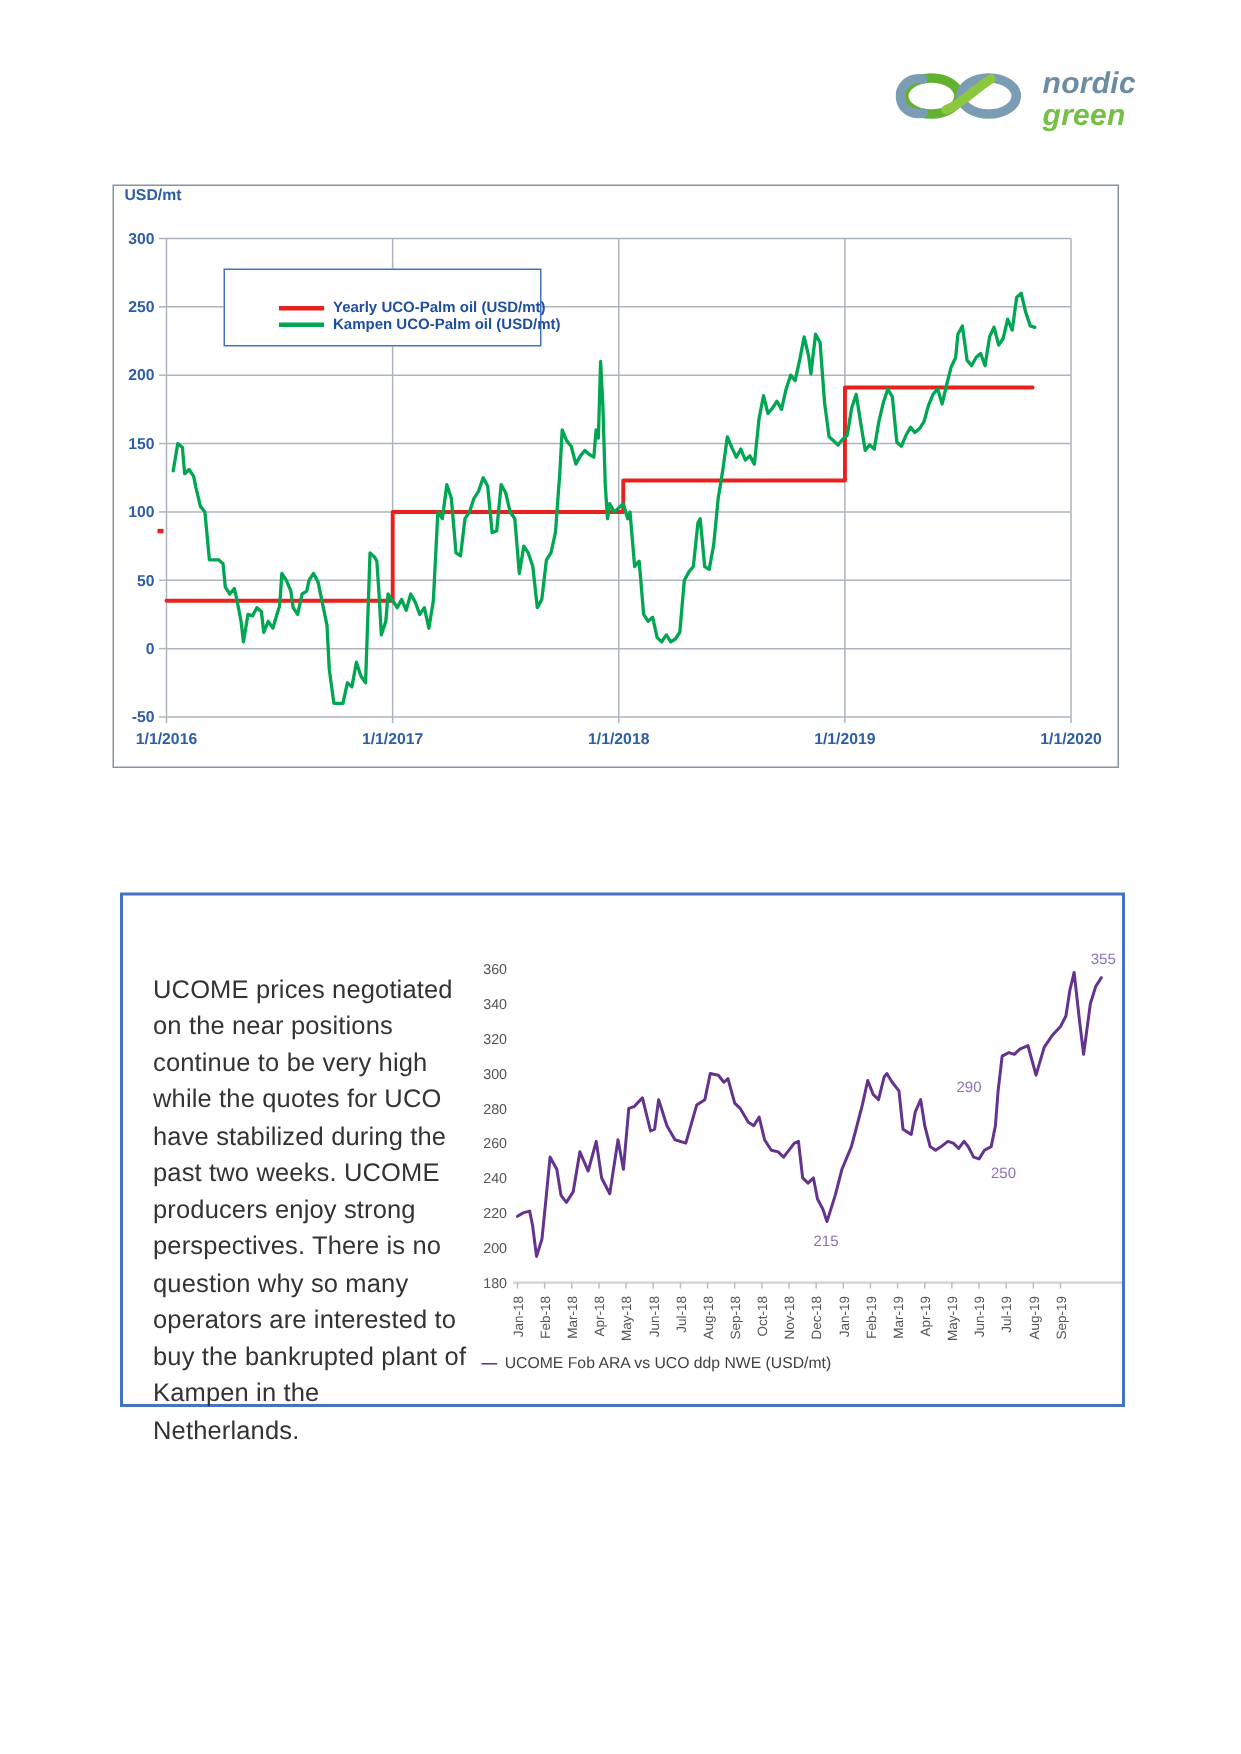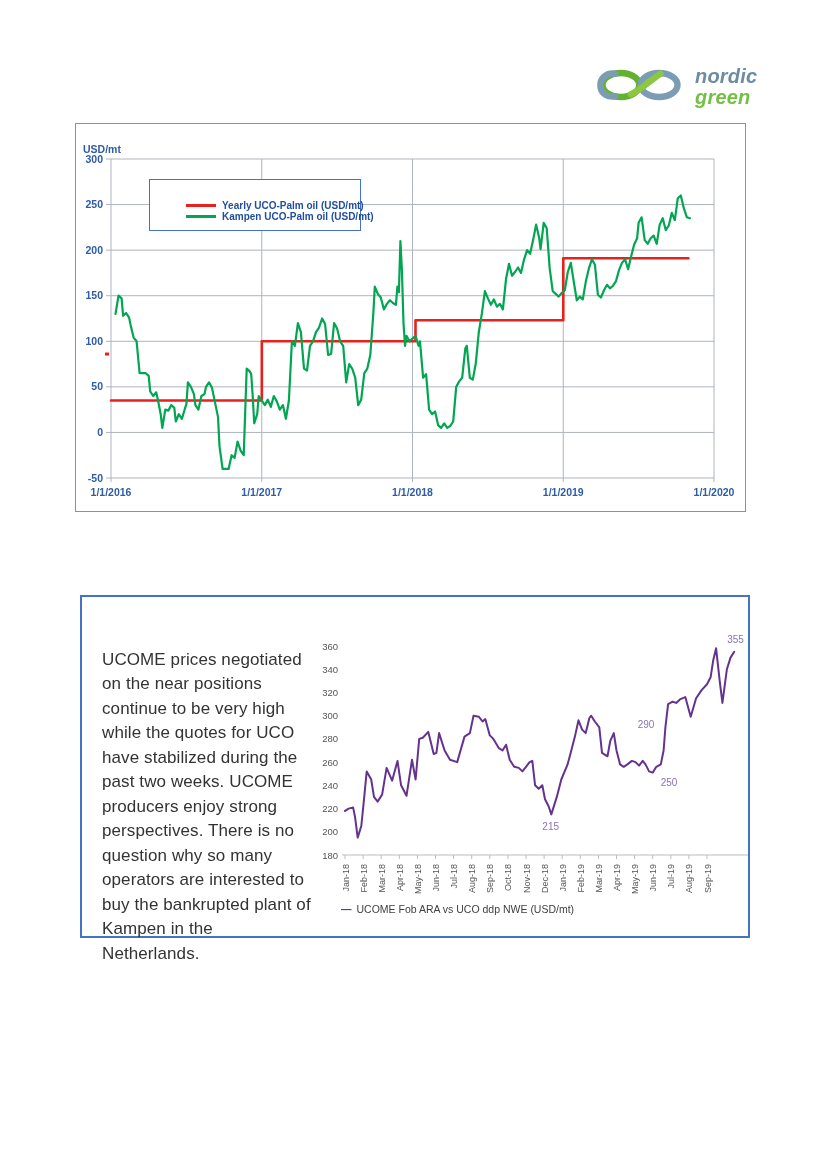--- a/index.html
+++ b/index.html
@@ -6,7 +6,7 @@
   body{width:827px;height:1169px;position:relative;font-family:"Liberation Sans",sans-serif;overflow:hidden;}
 
   
-  .logo{position:absolute;left:594px;top:57px;display:flex;align-items:center;gap:9px;}
+  .logo{position:absolute;left:594px;top:36px;display:flex;align-items:center;gap:9px;}
   .logo-text{display:flex;flex-direction:column;line-height:1.04;font-style:italic;font-size:20px;font-weight:bold;letter-spacing:.2px;}
   .logo-nordic{color:#6d8ca1;}
   .logo-green{color:#74bf44;}

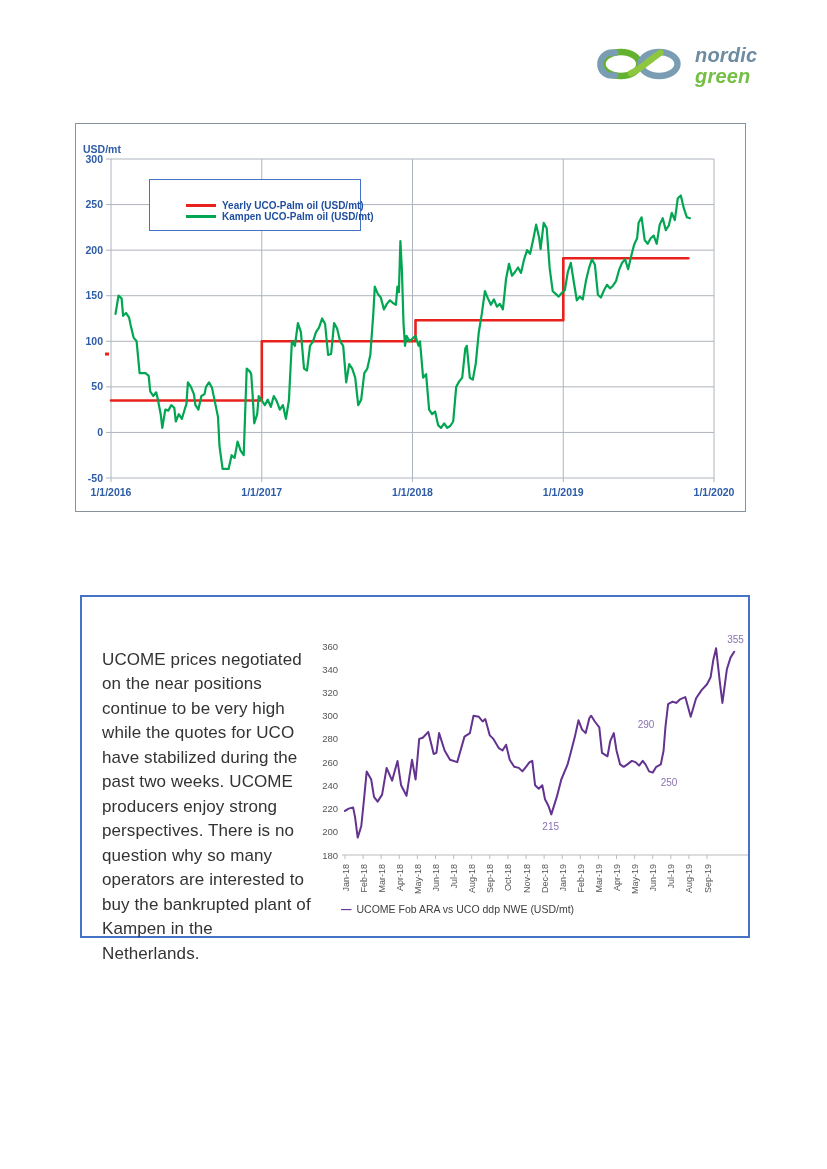--- a/index.html
+++ b/index.html
@@ -14,7 +14,7 @@
   
   .chart1-box{position:absolute;left:75px;top:123px;width:669px;height:387px;border:1px solid #87939f;background:#fff;}
   .chart1-title{position:absolute;left:42px;right:6px;top:9px;text-align:center;color:#1f4e9e;font-weight:bold;font-size:14.5px;}
-  .chart1-unit{position:absolute;left:7px;top:19px;color:#2e5ca6;font-weight:bold;font-size:10.5px;}
+  .chart1-unit{position:absolute;left:7px;top:0;color:#2e5ca6;font-weight:bold;font-size:10.5px;}
   svg.c1{position:absolute;left:0;top:0;}
   .c1-tick{font-family:"Liberation Sans",sans-serif;font-size:10.5px;font-weight:bold;fill:#2e5ca6;}
   .legend1{position:absolute;left:73px;top:55px;width:212px;height:52px;border:1px solid #4472c4;background:#fff;display:flex;flex-direction:column;justify-content:space-evenly;box-sizing:border-box;padding:20px 0;}

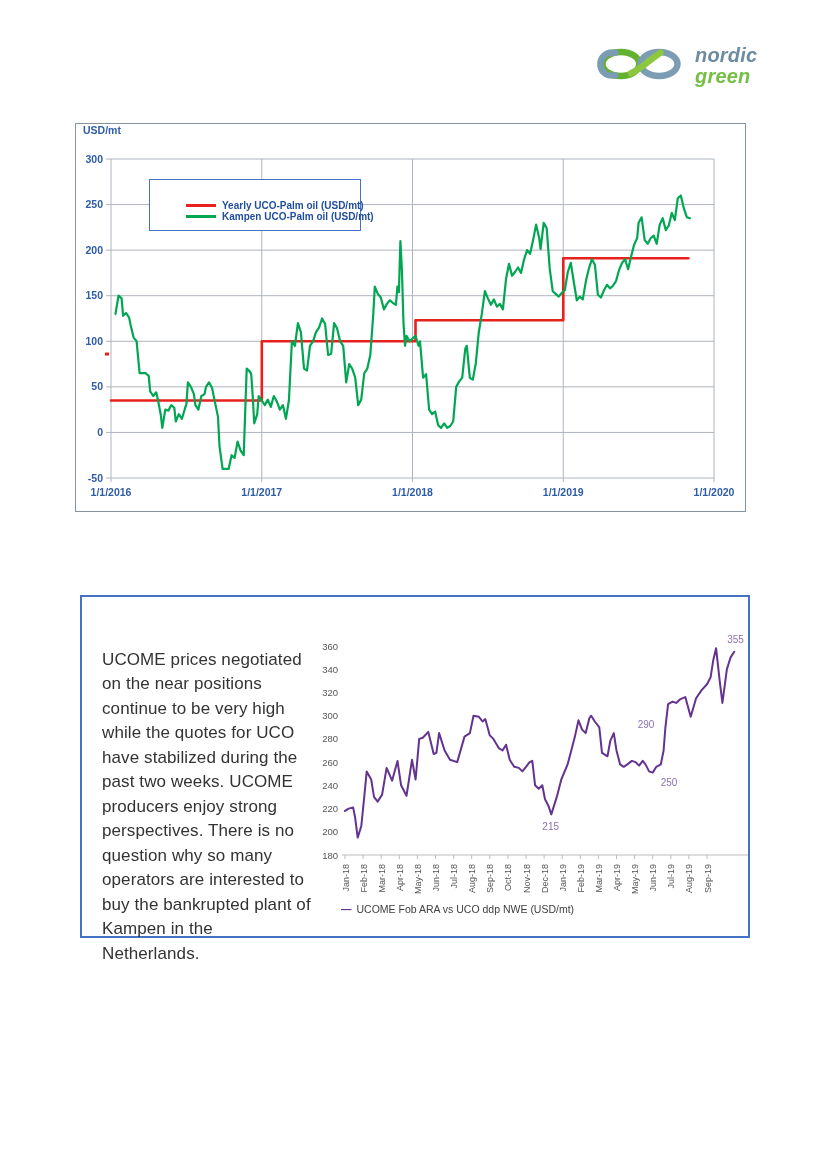--- a/index.html
+++ b/index.html
@@ -31,7 +31,7 @@
   .c2-ytick{font-family:"Liberation Sans",sans-serif;font-size:9.5px;fill:#555;}
   .c2-xtick{font-family:"Liberation Sans",sans-serif;font-size:9px;fill:#555;}
   .c2-ann{font-family:"Liberation Sans",sans-serif;font-size:10px;fill:#8a72b3;}
-  .legend2{position:absolute;left:239px;top:306px;font-size:10.5px;color:#404040;margin-left:20px;}
+  .legend2{position:absolute;left:239px;top:306px;font-size:10.5px;color:#404040;}
   .legend2-dash{color:#63338f;font-weight:bold;margin-right:5px;}
 </style>
 </head>

